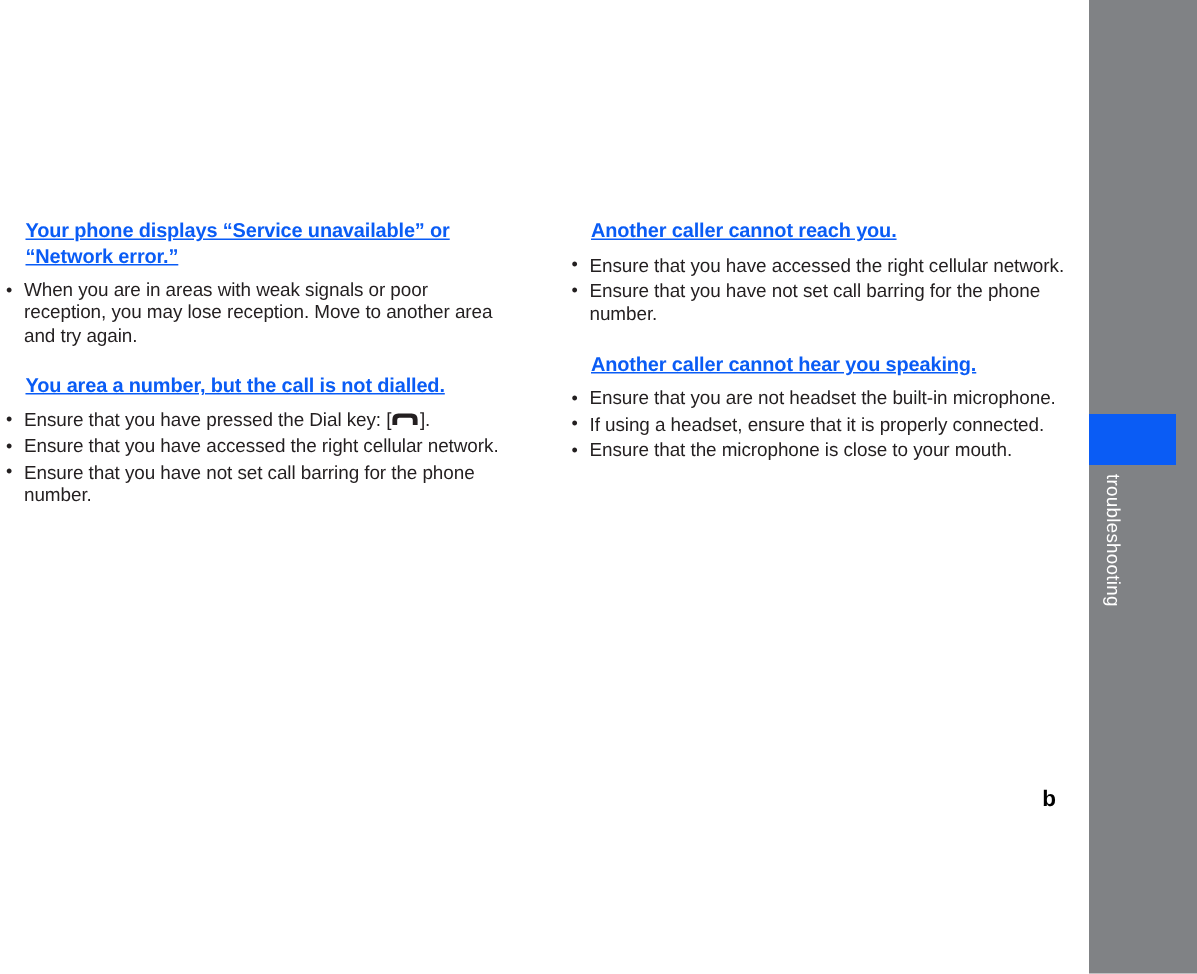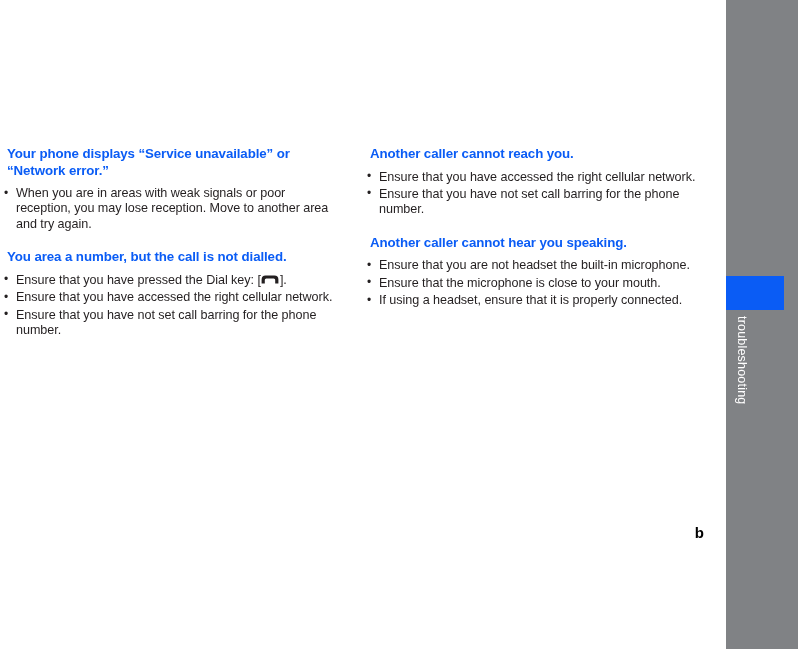--- a/index.html
+++ b/index.html
@@ -75,13 +75,14 @@
   .col-right { left: 366px; width: 340px; }
 
   h2.section-heading {
-    margin: 0 0 7px 4px;
+    margin: 0 0 7px 14px;
     padding: 0;
     font-size: 13.3px;
     font-weight: bold;
     line-height: 16.5px;
     color: #0a5cf5;
     letter-spacing: -0.1px;
+    text-decoration: underline;
   }
   h2.section-heading.spaced {
     margin-top: 17px;

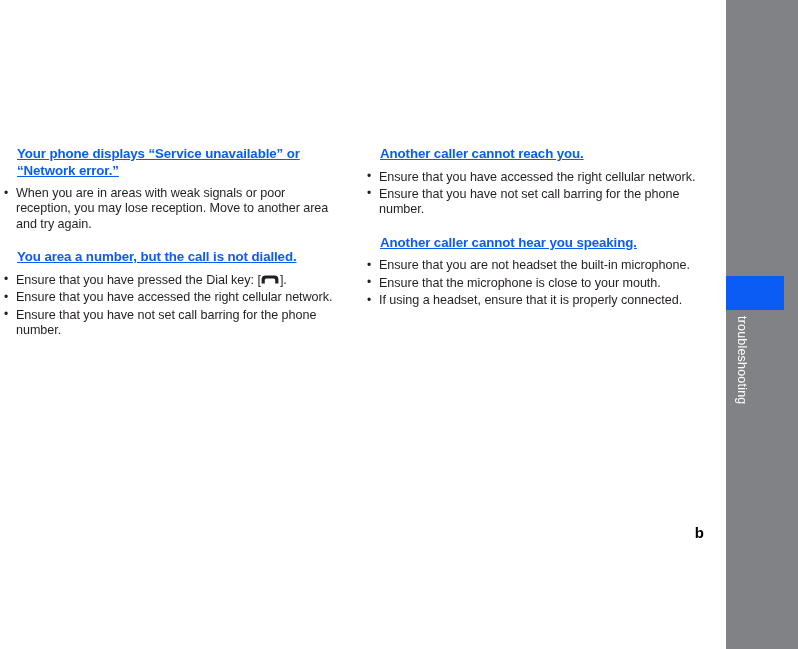--- a/index.html
+++ b/index.html
@@ -72,7 +72,7 @@
     top: 146px;
   }
   .col-left  { left: 3px;   width: 340px; }
-  .col-right { left: 366px; width: 340px; }
+  .col-right { left: 380px; width: 340px; }
 
   h2.section-heading {
     margin: 0 0 7px 14px;

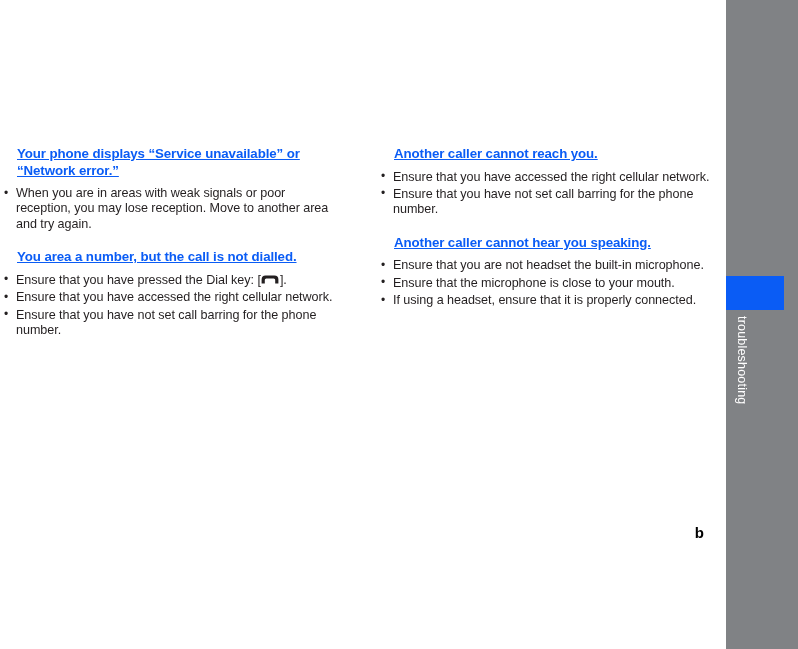--- a/index.html
+++ b/index.html
@@ -160,8 +160,8 @@
 
     <ul class="bullets">
       <li>Ensure that you are not headset the built-in microphone.</li>
+      <li>If using a headset, ensure that it is properly connected.</li>
       <li>Ensure that the microphone is close to your mouth.</li>
-      <li>If using a headset, ensure that it is properly connected.</li>
     </ul>
 
   </div>

